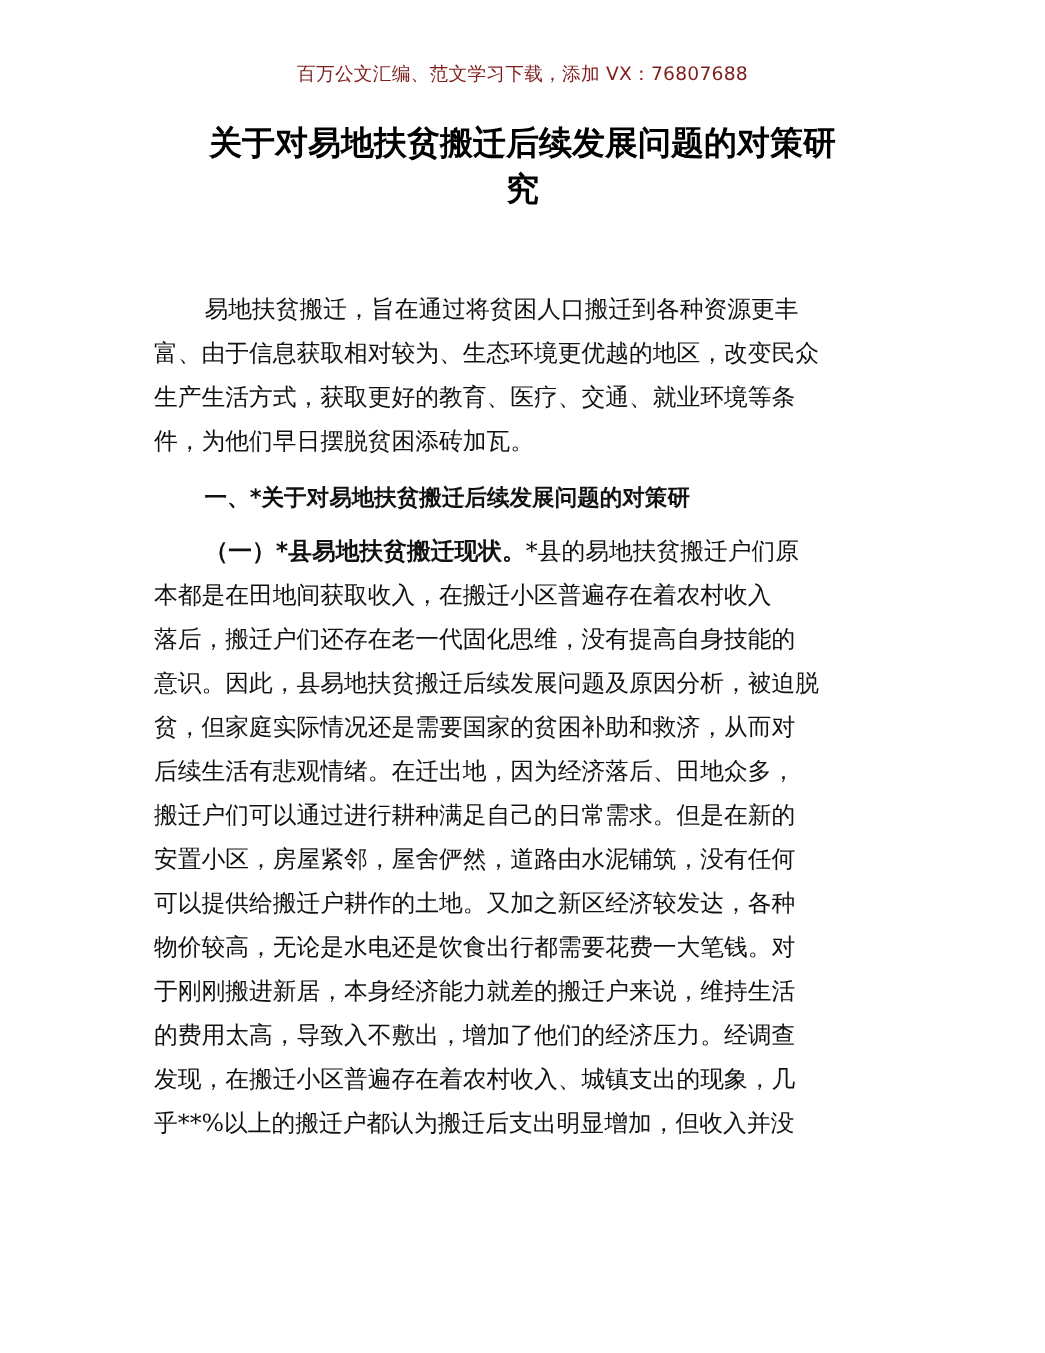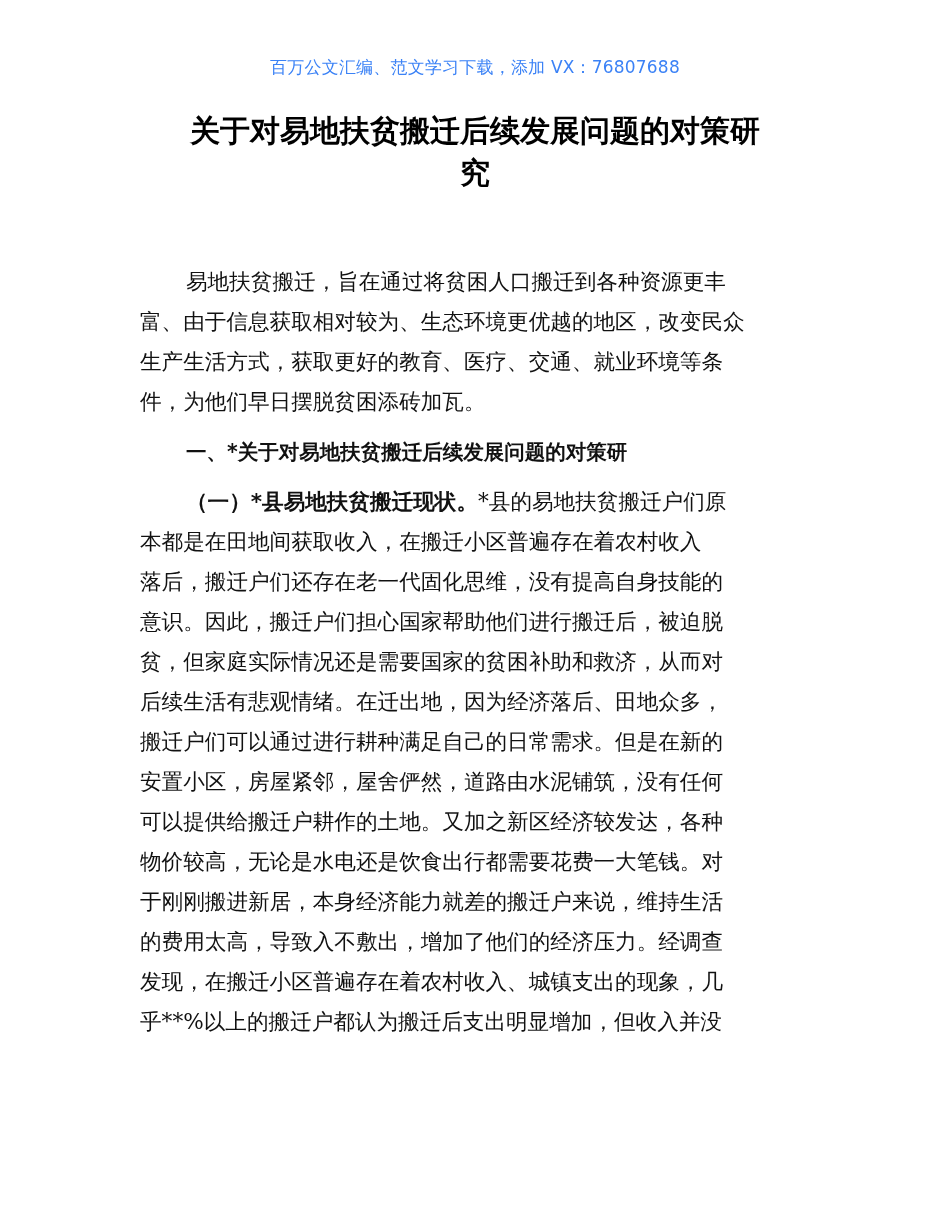--- a/index.html
+++ b/index.html
@@ -7,7 +7,7 @@
          font-family: "DejaVu Serif", "Liberation Serif", serif; color: #111; }
   .watermark { position: absolute; top: 56px; left: 0; width: 950px; text-align: center;
                font-family: "DejaVu Sans", "Liberation Sans", sans-serif; font-size: 17px;
-               color: #3b82f6; letter-spacing: 0.2px; }
+               color: #7f1d1d; letter-spacing: 0.2px; }
   .title { position: absolute; top: 110px; left: 140px; width: 670px; text-align: center;
            font-family: "DejaVu Sans", "Liberation Sans", sans-serif; font-weight: bold;
            font-size: 30px; line-height: 42px; color: #000; }

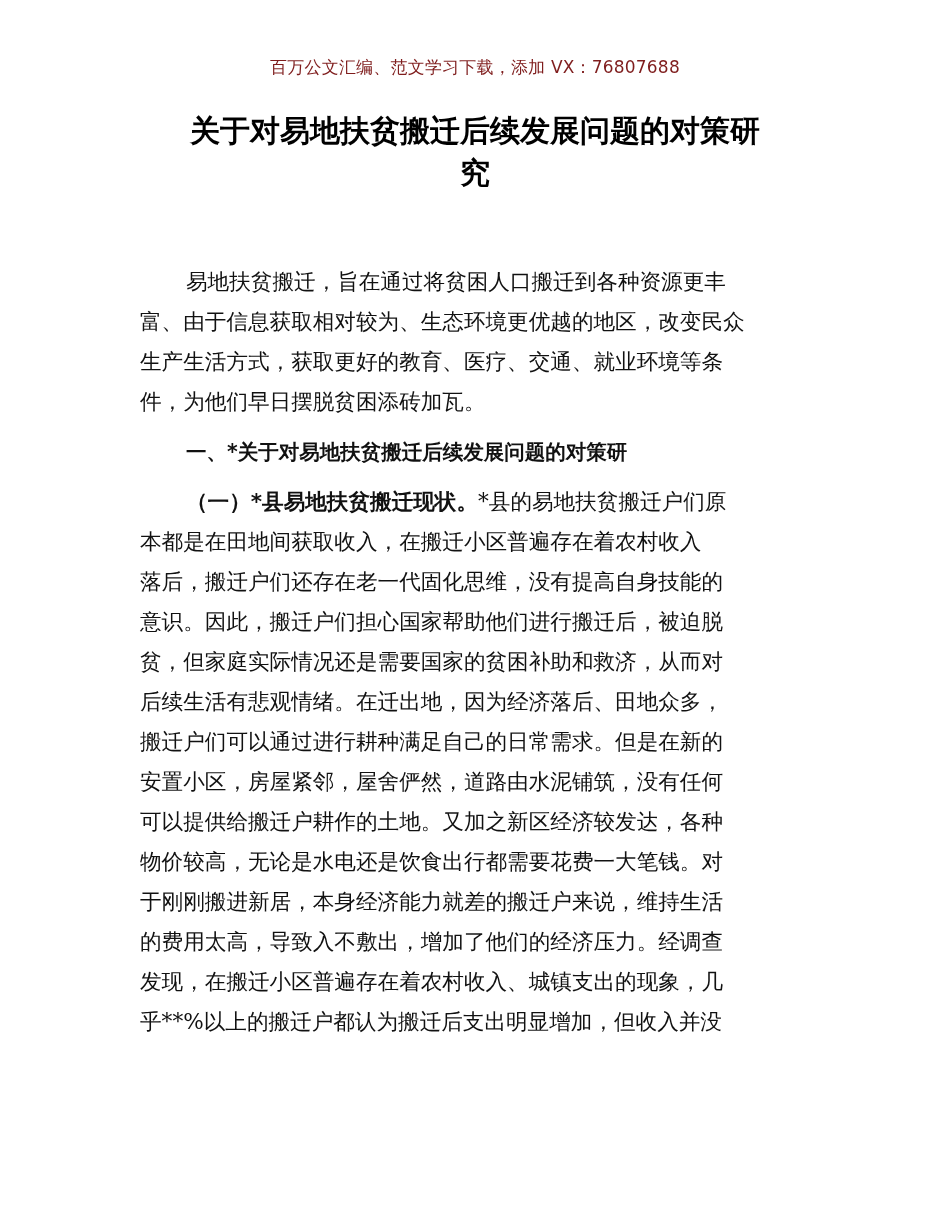--- a/index.html
+++ b/index.html
@@ -43,7 +43,7 @@
   <span class="line indent"><span class="bold">（一）*县易地扶贫搬迁现状。</span><span>*县的易地扶贫搬迁户们原</span></span>
   <span class="line">本都是在田地间获取收入，在搬迁小区普遍存在着农村收入</span>
   <span class="line">落后，搬迁户们还存在老一代固化思维，没有提高自身技能的</span>
-  <span class="line">意识。因此，搬迁户们担心国家帮助他们进行搬迁后，被迫脱</span>
+  <span class="line">意识。因此，县易地扶贫搬迁后续发展问题及原因分析，被迫脱</span>
   <span class="line">贫，但家庭实际情况还是需要国家的贫困补助和救济，从而对</span>
   <span class="line">后续生活有悲观情绪。在迁出地，因为经济落后、田地众多，</span>
   <span class="line">搬迁户们可以通过进行耕种满足自己的日常需求。但是在新的</span>

